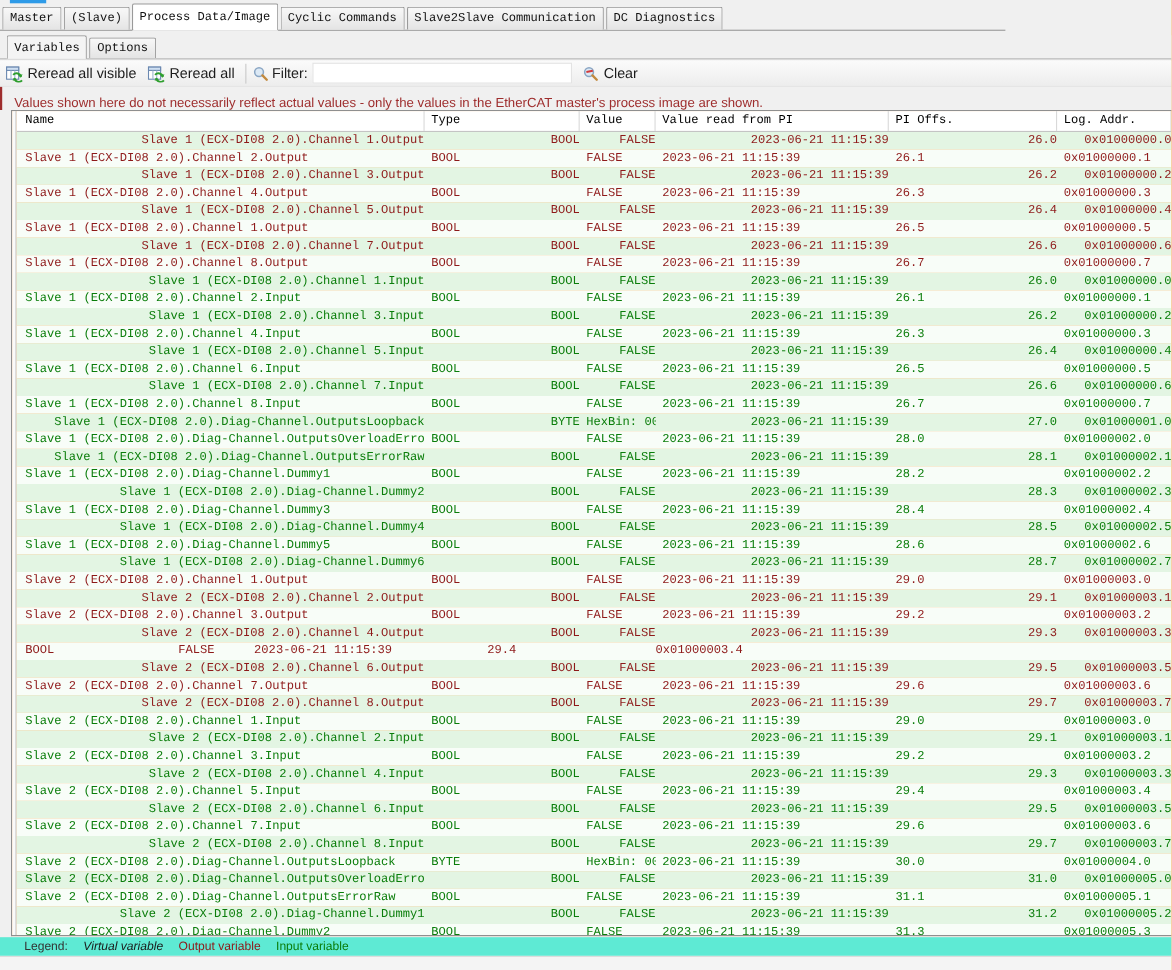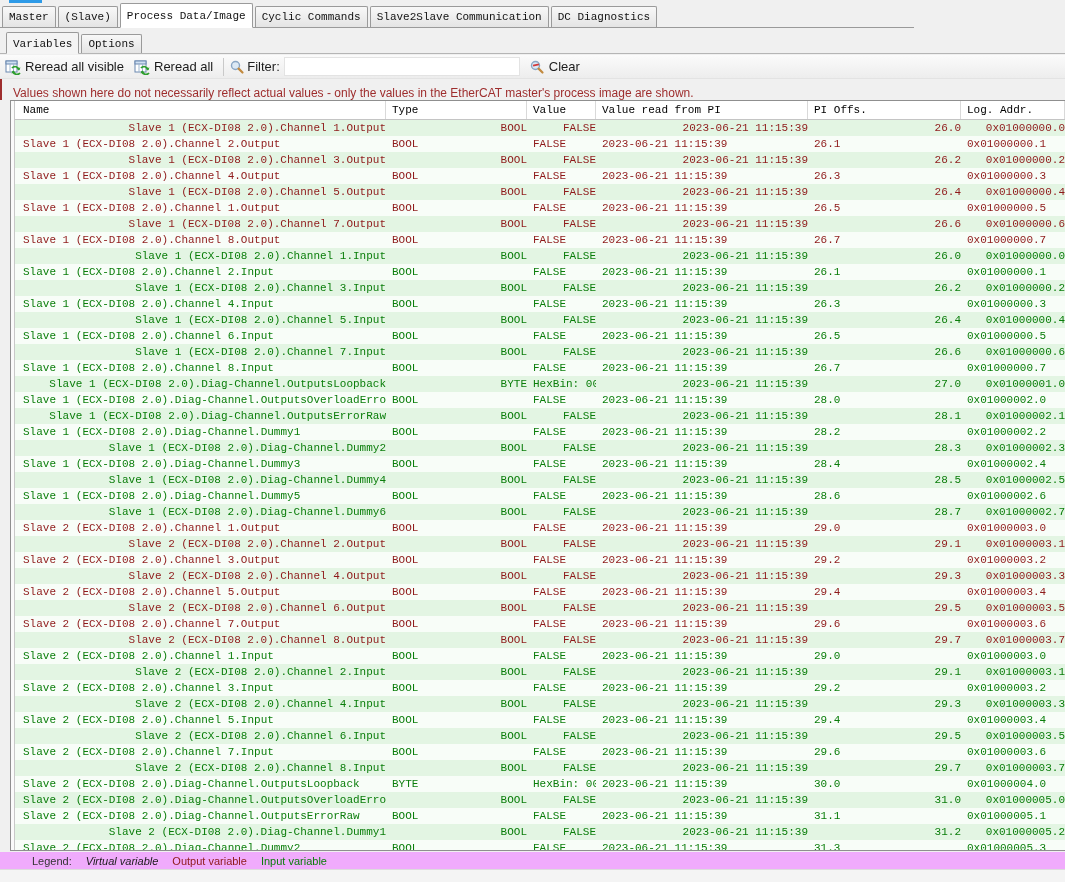--- a/index.html
+++ b/index.html
@@ -470,7 +470,6 @@
           <div class="td c5">0x01000003.3</div>
         </div>
         <div class="tr plain output">
-          <div class="td c0">Slave 2 (ECX-DI08 2.0).Channel 5.Output</div>
           <div class="td c1">BOOL</div>
           <div class="td c2">FALSE</div>
           <div class="td c3">2023-06-21 11:15:39</div>

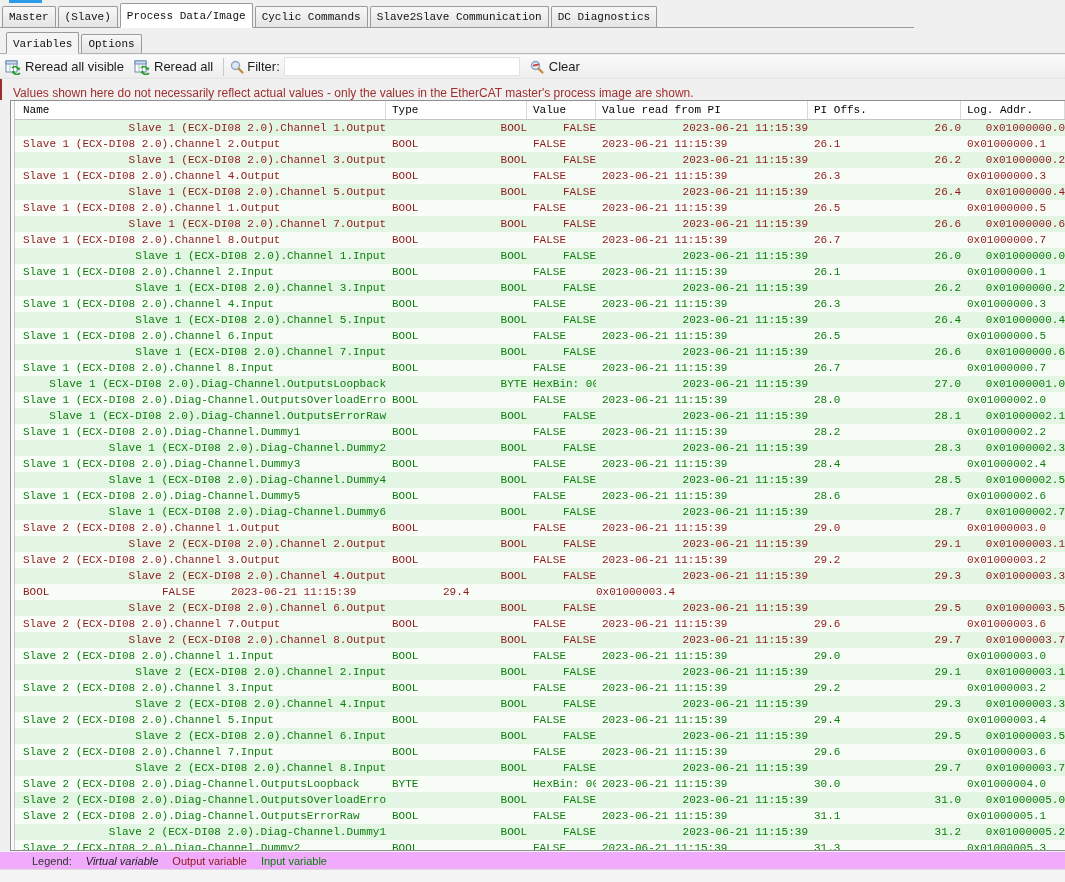--- a/index.html
+++ b/index.html
@@ -135,10 +135,10 @@
   
   .legendbar {
     position:absolute; left:0; top:852px; width:1065px; height:17px;
-    background:#f0abfc;
+    background:#5eead4;
     display:flex; align-items:center;
     font-size:11px; color:#333;
-    padding-left:32px; gap:14px;
+    padding-left:22px; gap:14px;
   }
   .lg-virtual { font-style:italic; color:#1a1a1a; }
   .lg-output { color:#8e1919; }

